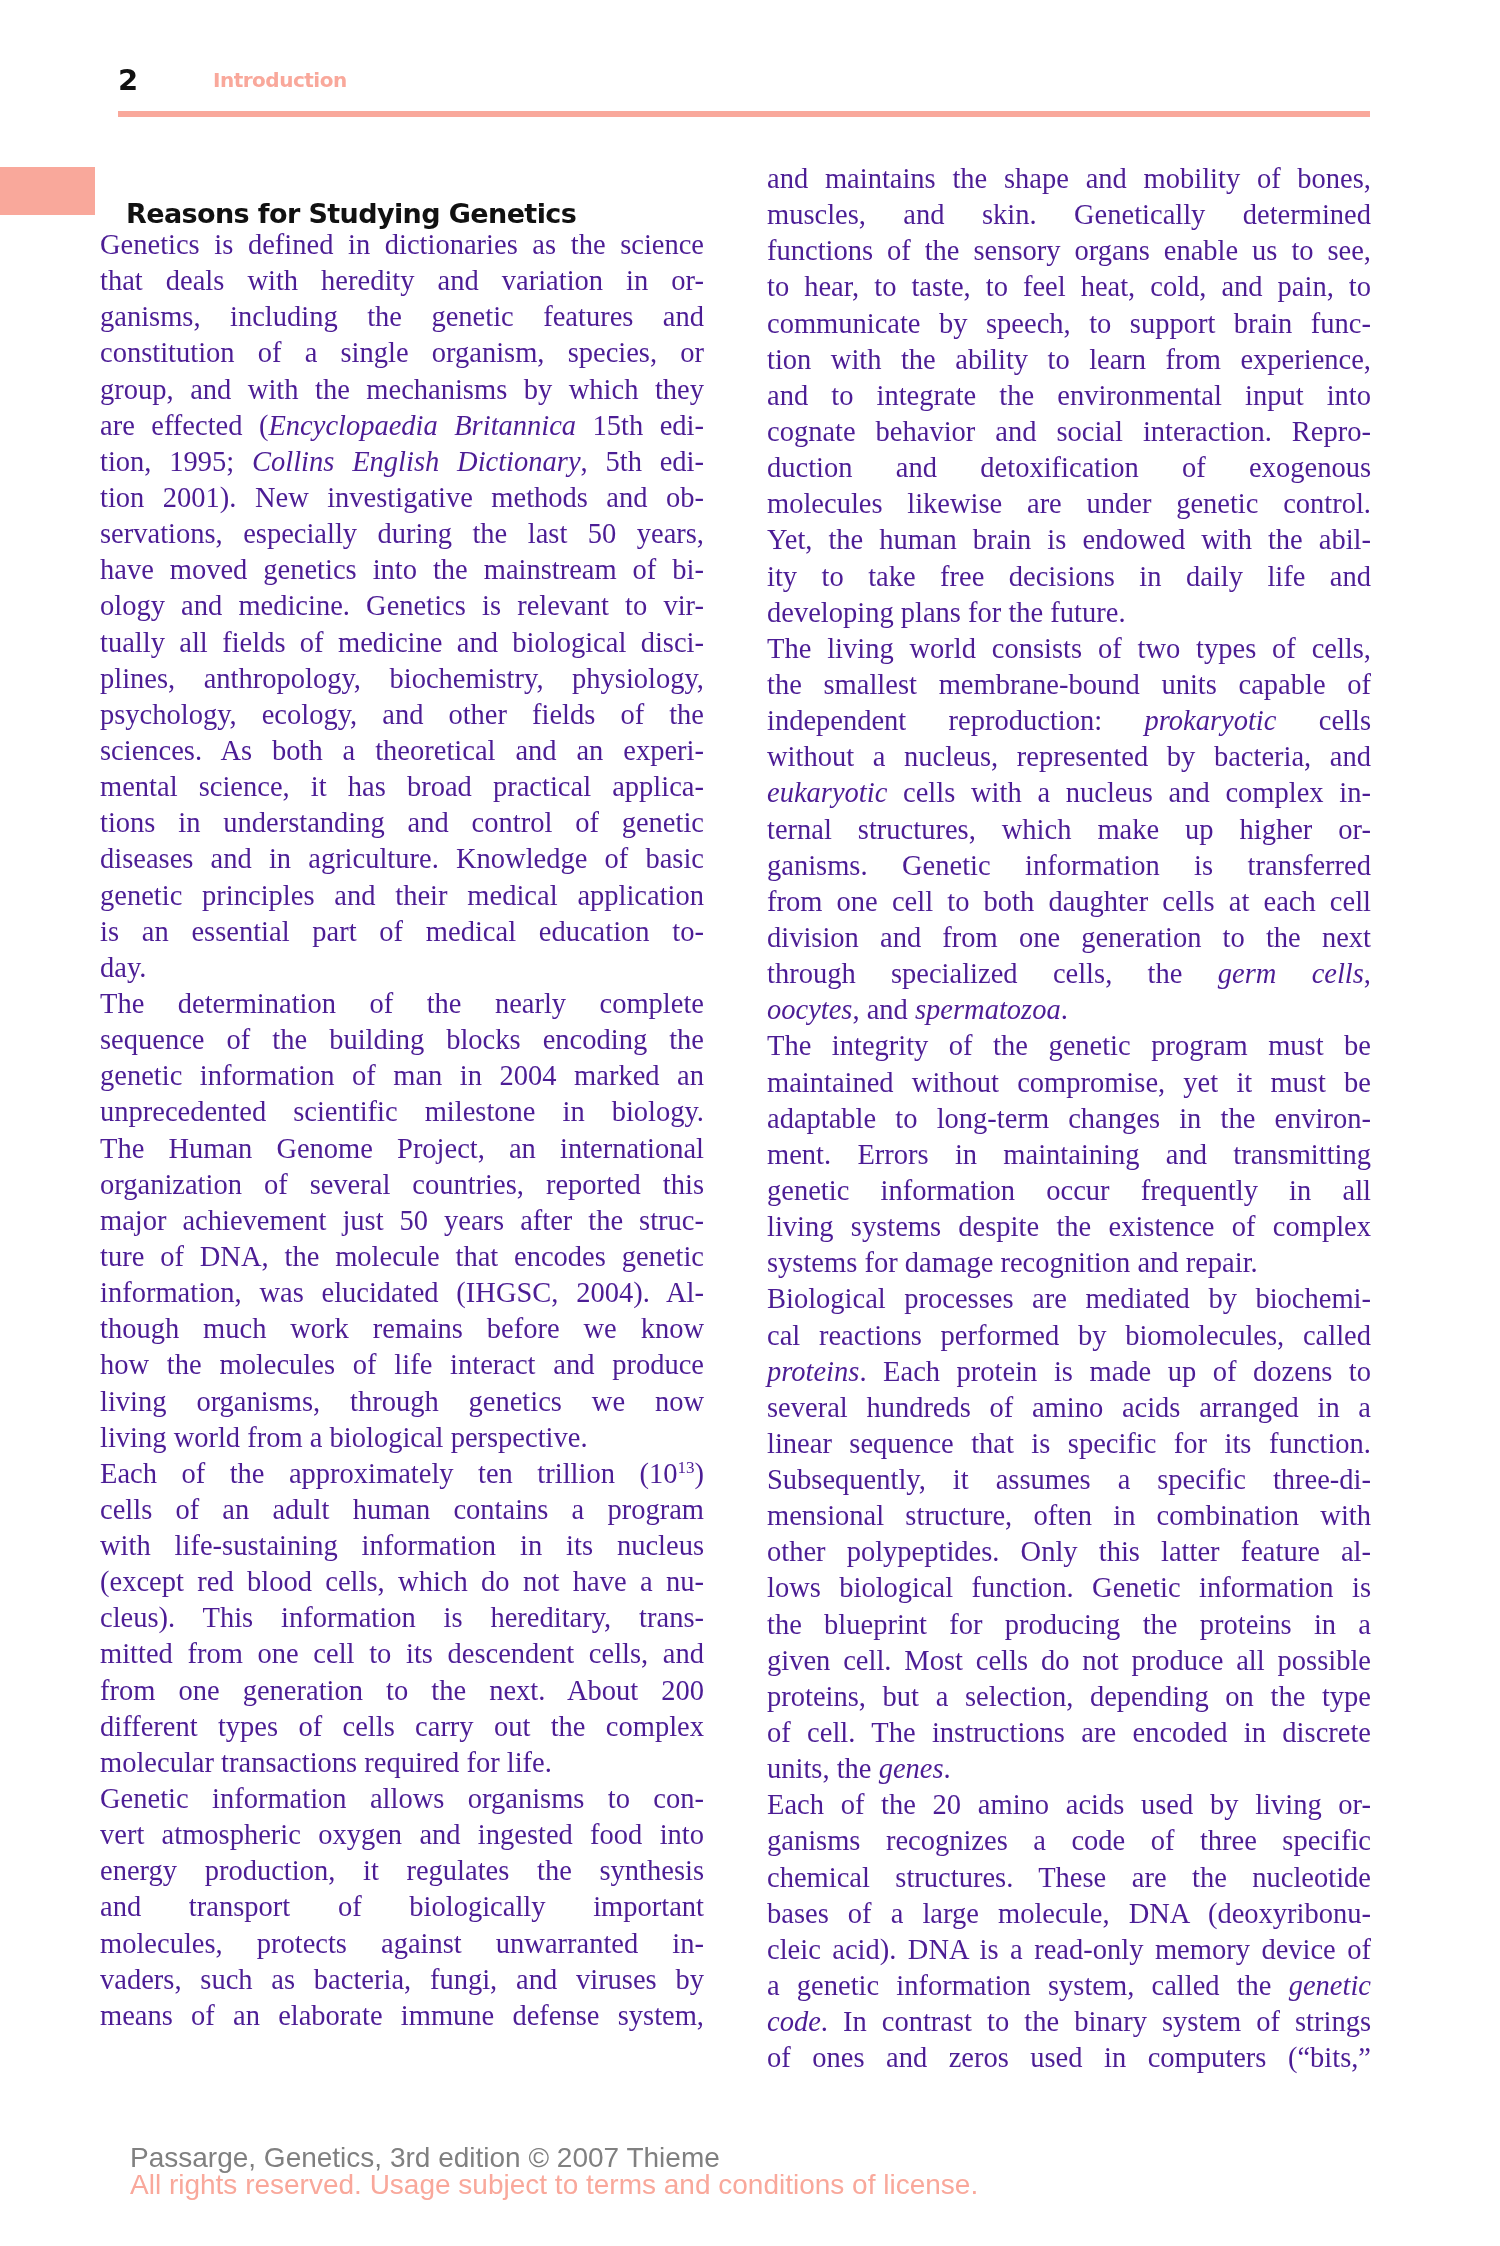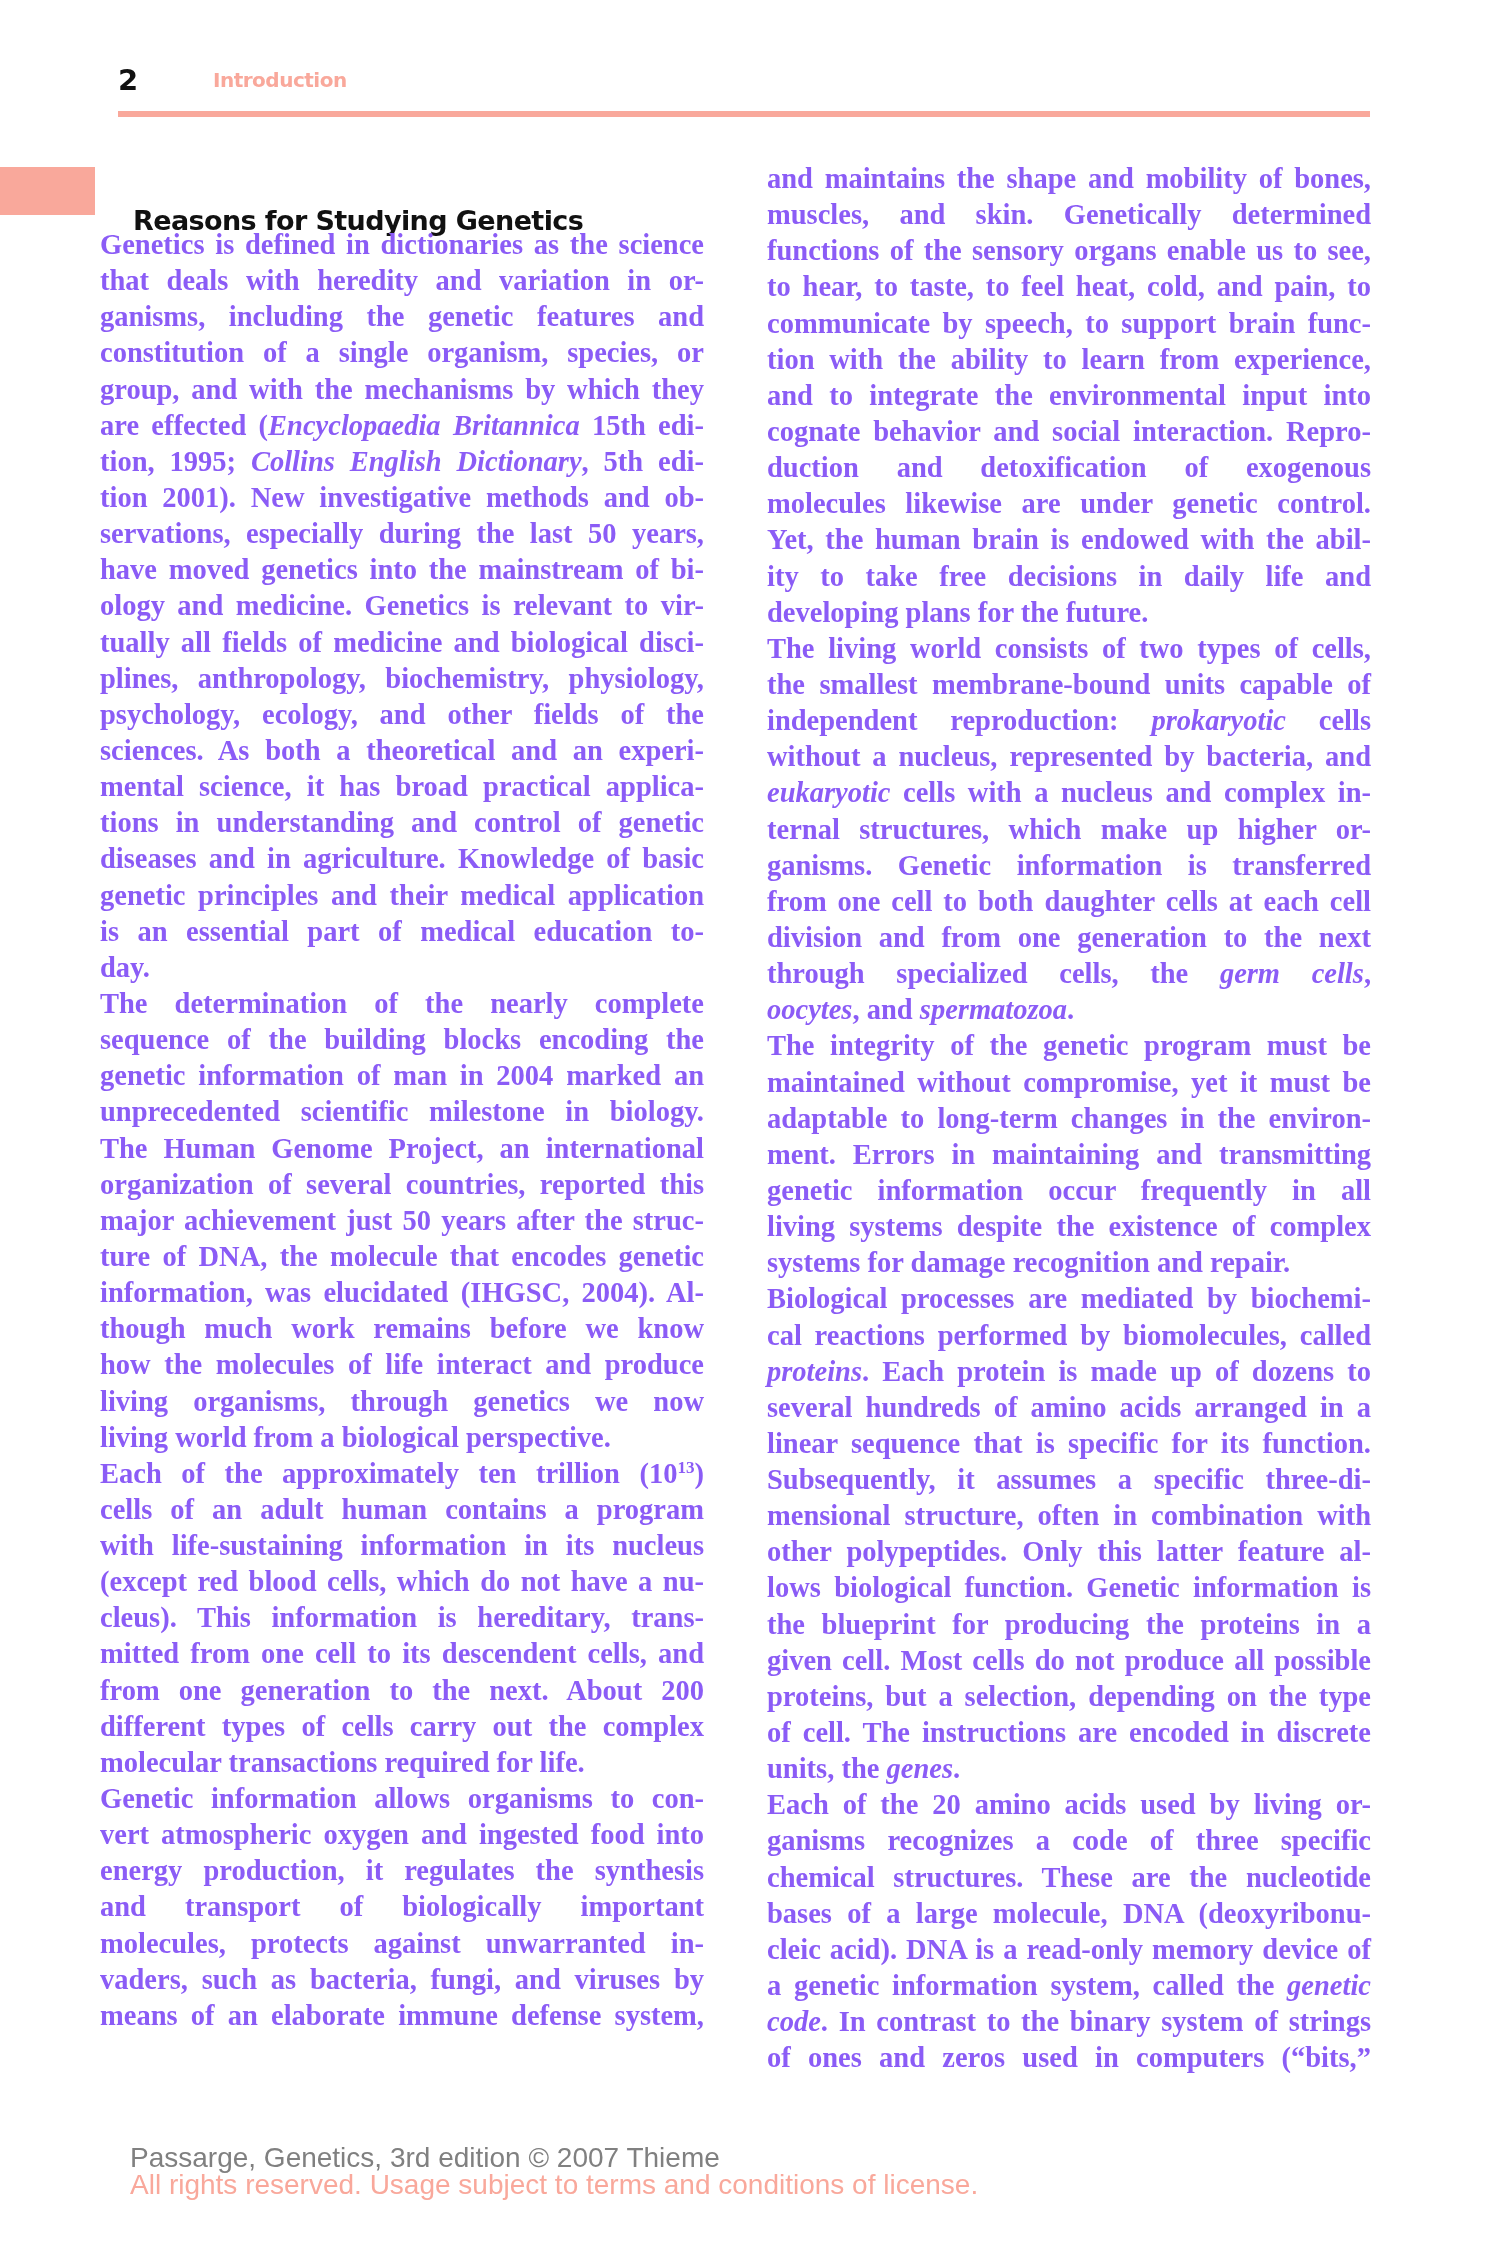--- a/index.html
+++ b/index.html
@@ -32,7 +32,7 @@
   .column {
     position: absolute; width: 604px;
     font-family: "Liberation Serif", serif; font-size: 28.5px;
-    line-height: 36.15px; color: #8b5cf6; font-weight: bold;
+    line-height: 36.15px; color: #4c1d95;
   }
   .col-left { left: 100px; top: 227px; }
   .col-right { left: 767px; top: 161px; }

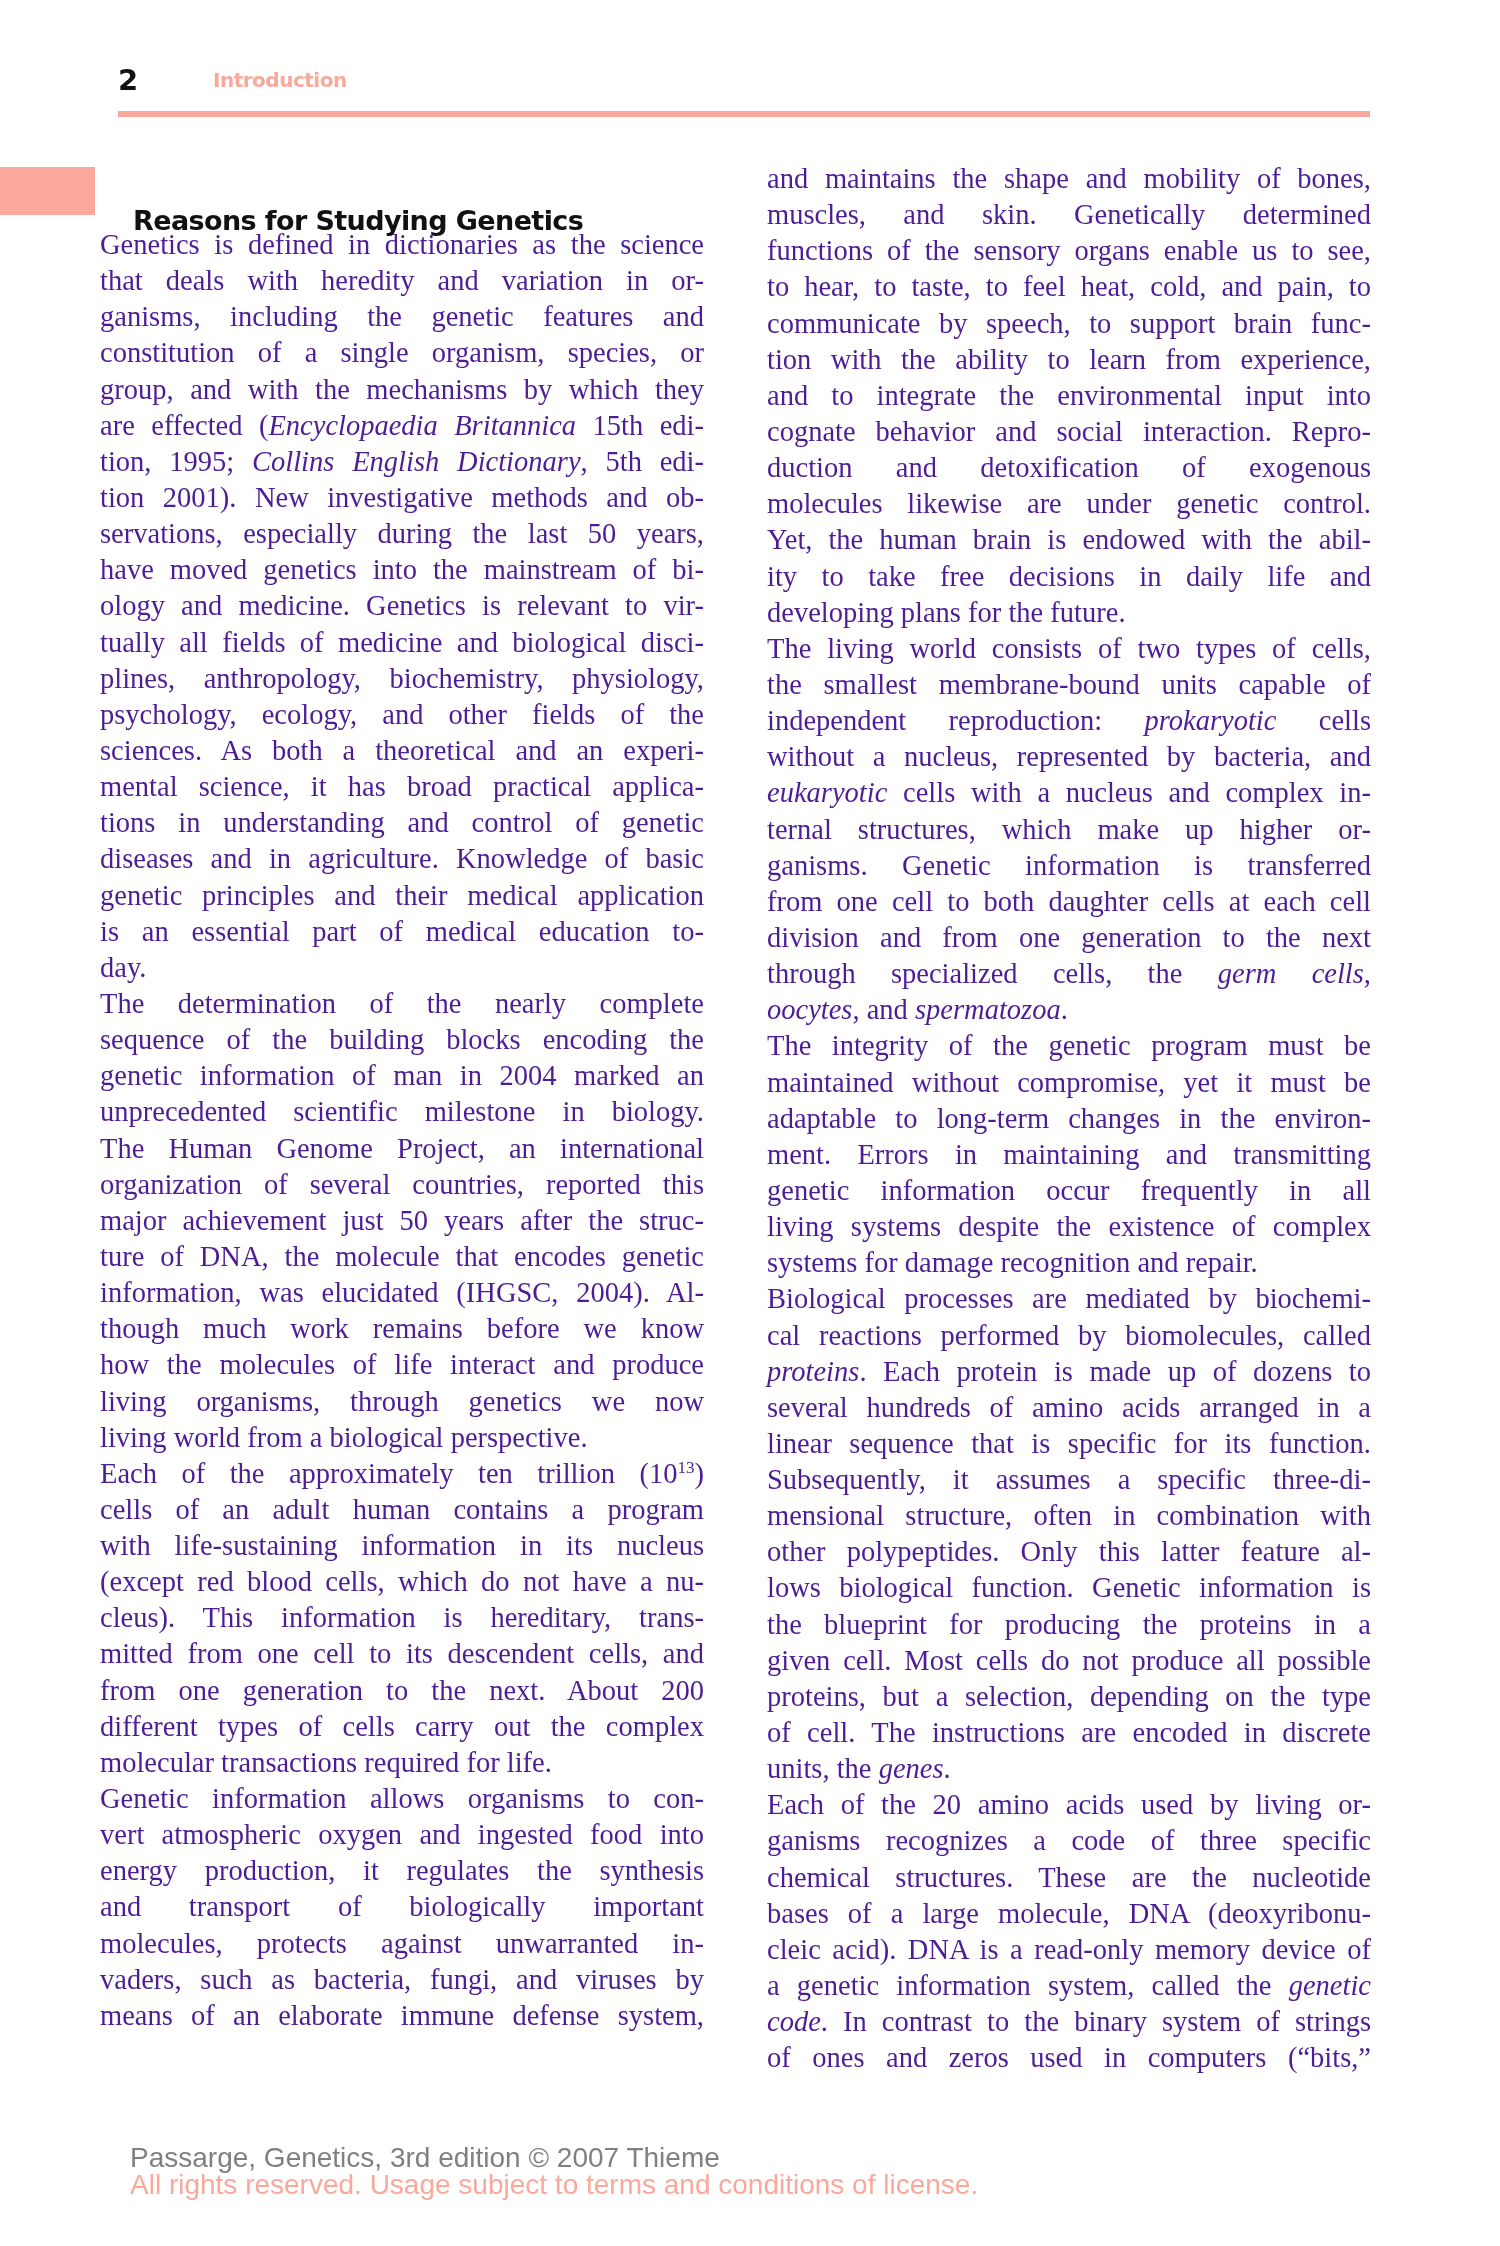--- a/index.html
+++ b/index.html
@@ -24,7 +24,7 @@
     background: #f9a89b;
   }
   .section-heading {
-    position: absolute; left: 118px; top: 188px; margin: 15px;
+    position: absolute; left: 118px; top: 188px; margin: 8px;
     font-family: "DejaVu Sans", sans-serif; font-weight: bold;
     font-size: 27px; line-height: 36px; color: #111111;
     letter-spacing: -0.6px; white-space: nowrap;

